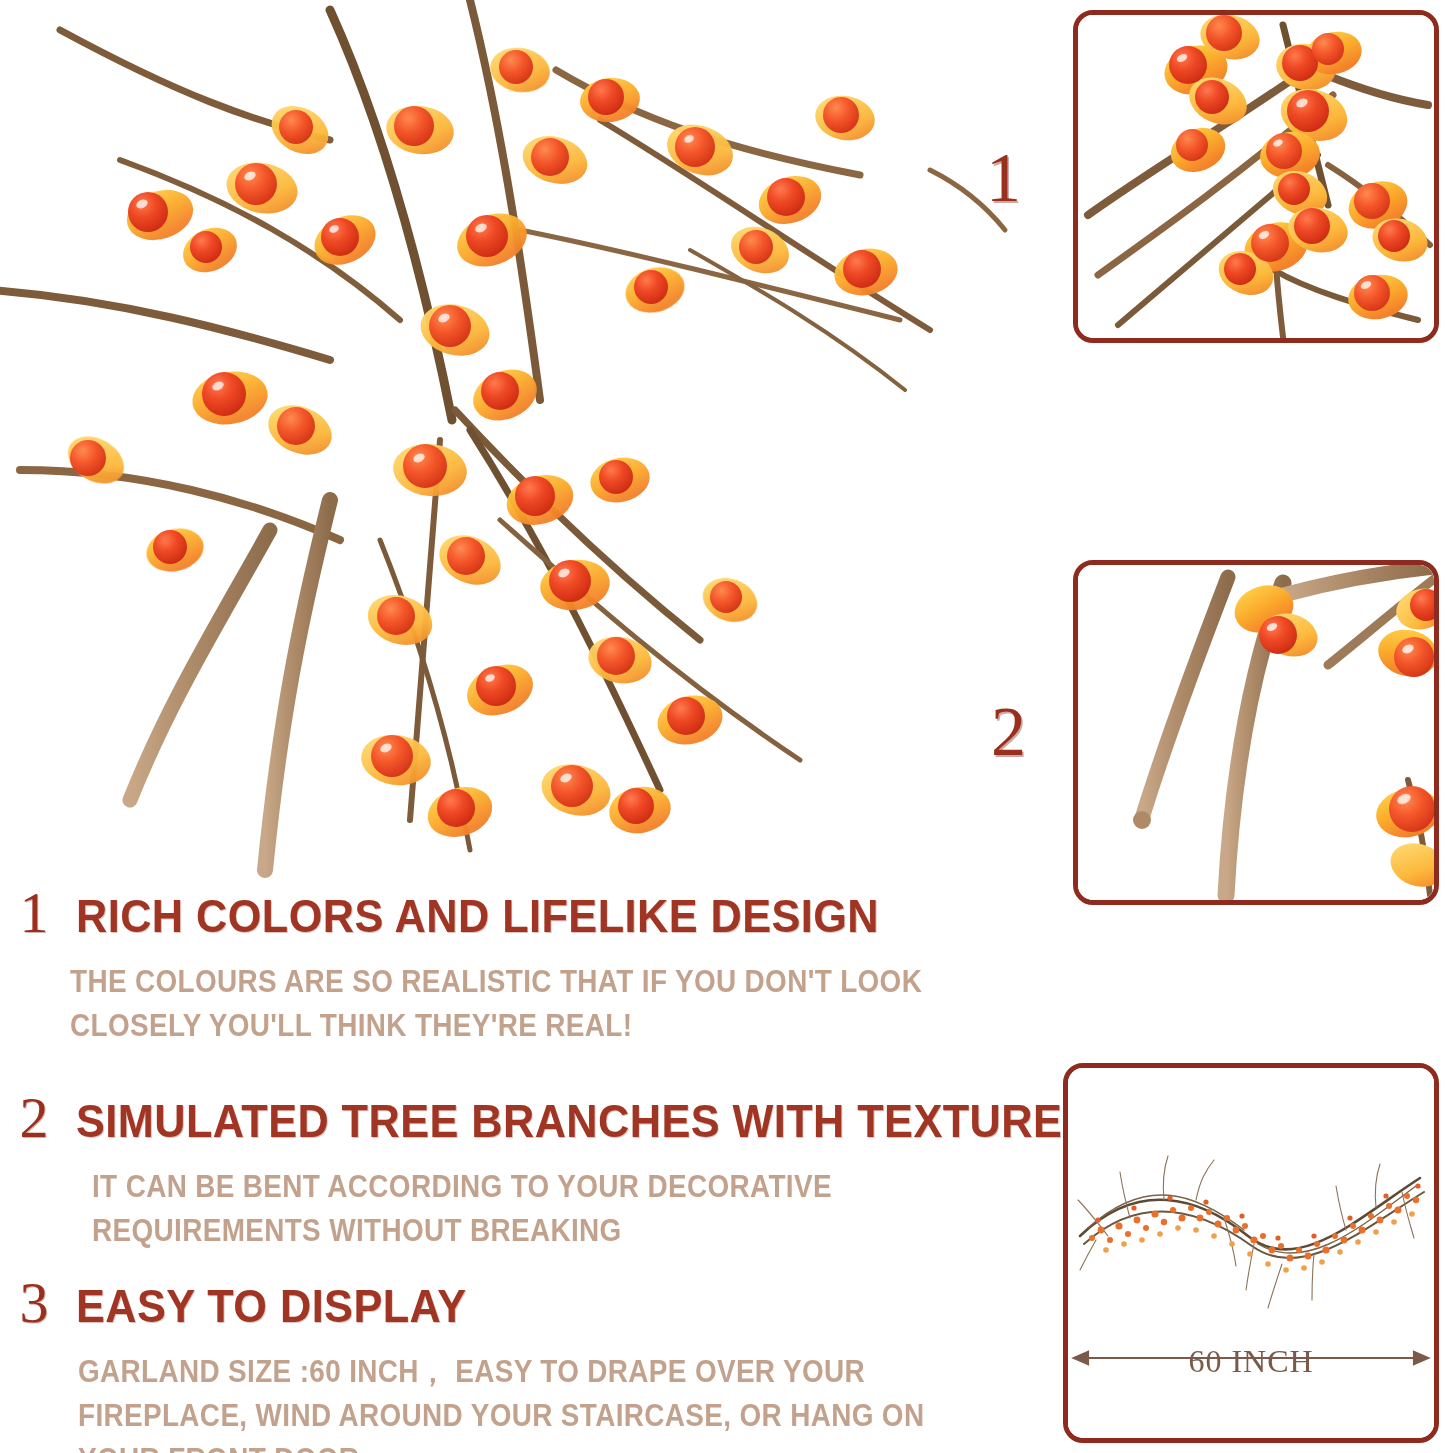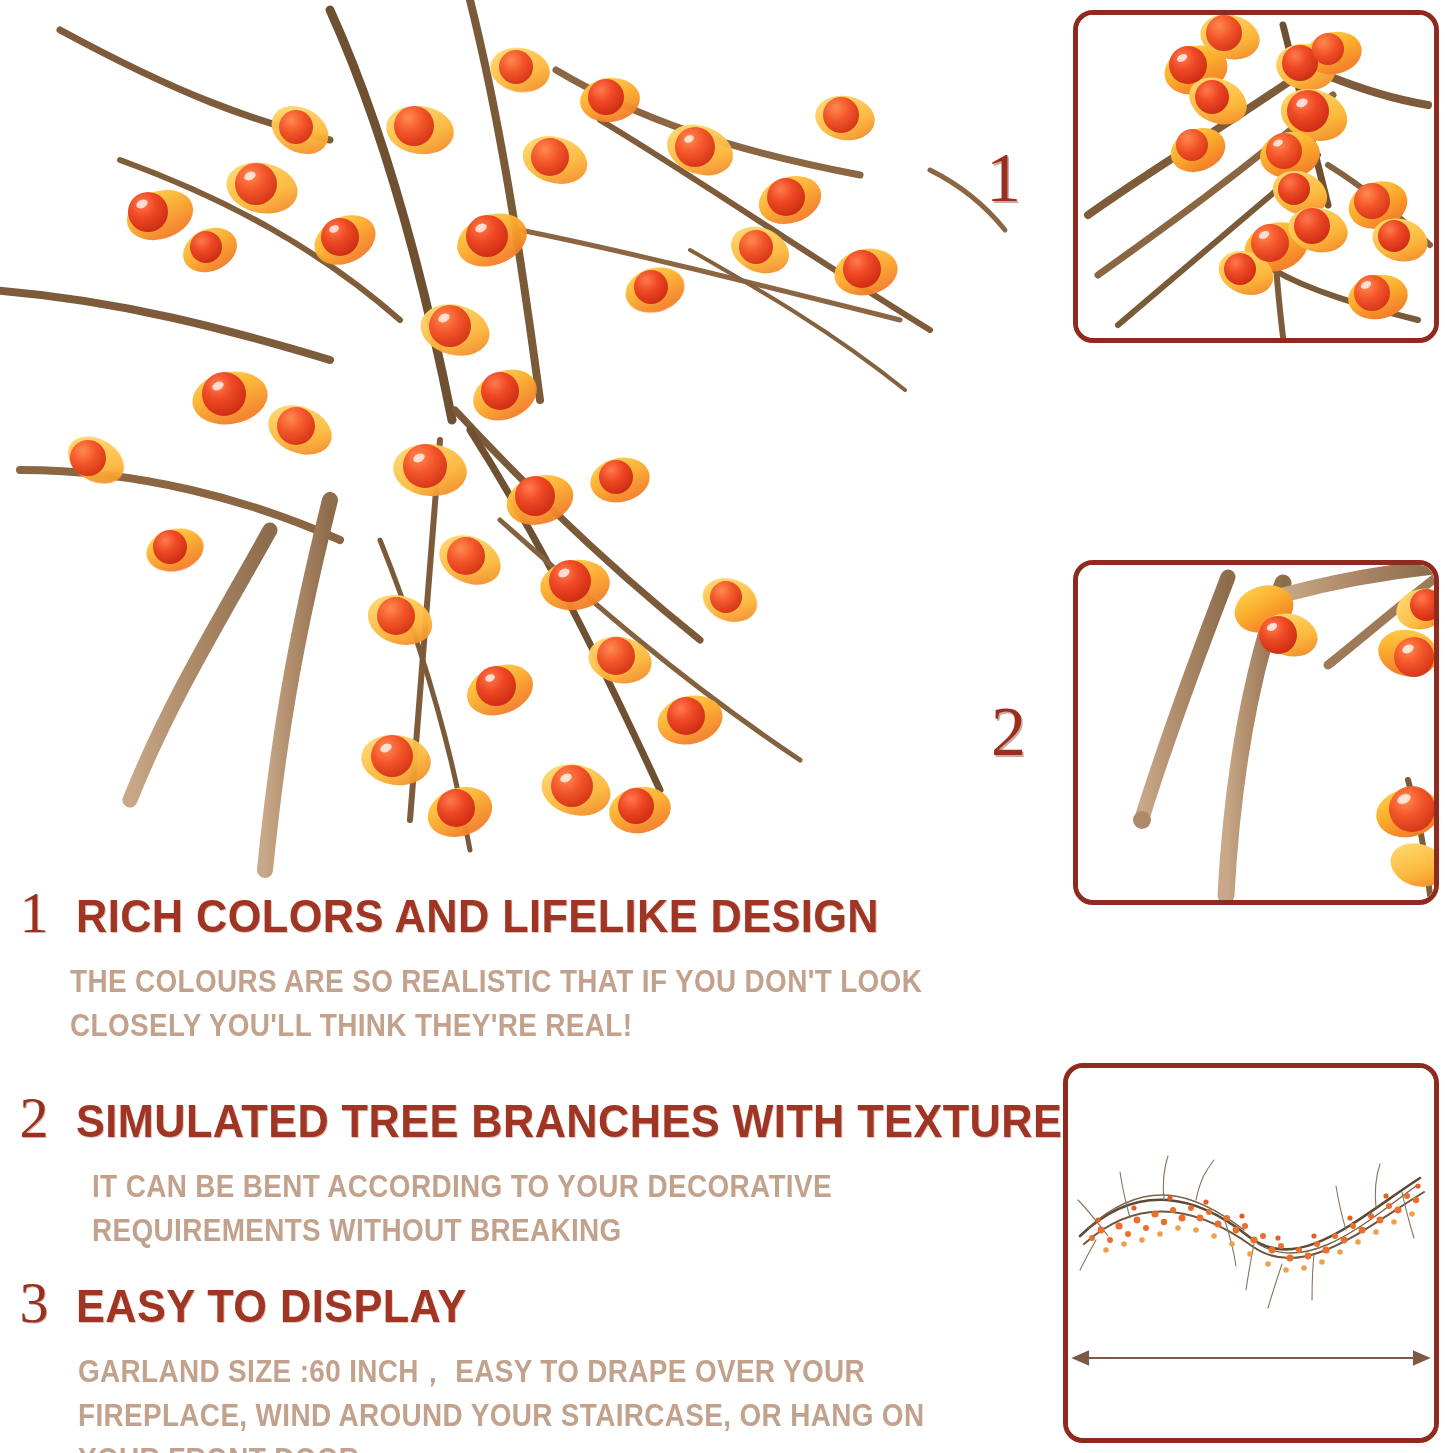--- a/index.html
+++ b/index.html
@@ -508,6 +508,9 @@
       <polygon points="360,290 346,284 346,296"></polygon>
     </g>
   </svg>
+  <div class="size-wrap">
+    <span class="size-label">60 INCH</span>
+  </div>
 </div>
 
 </body></html>

